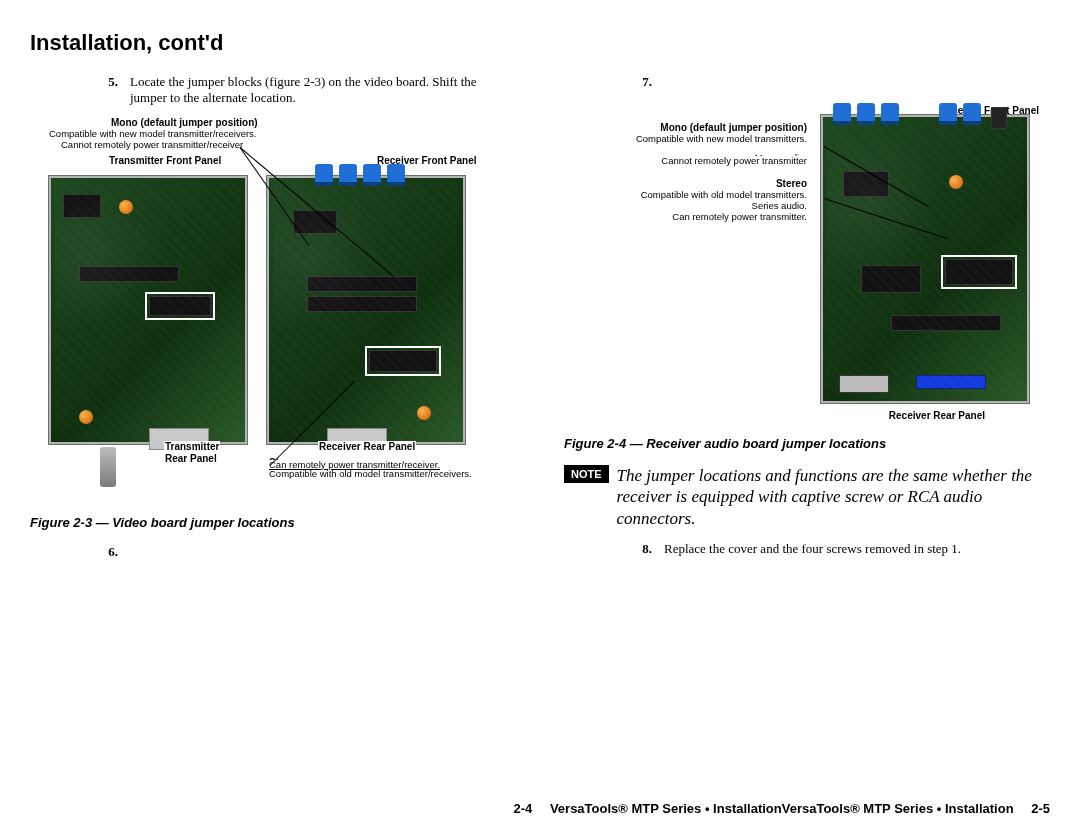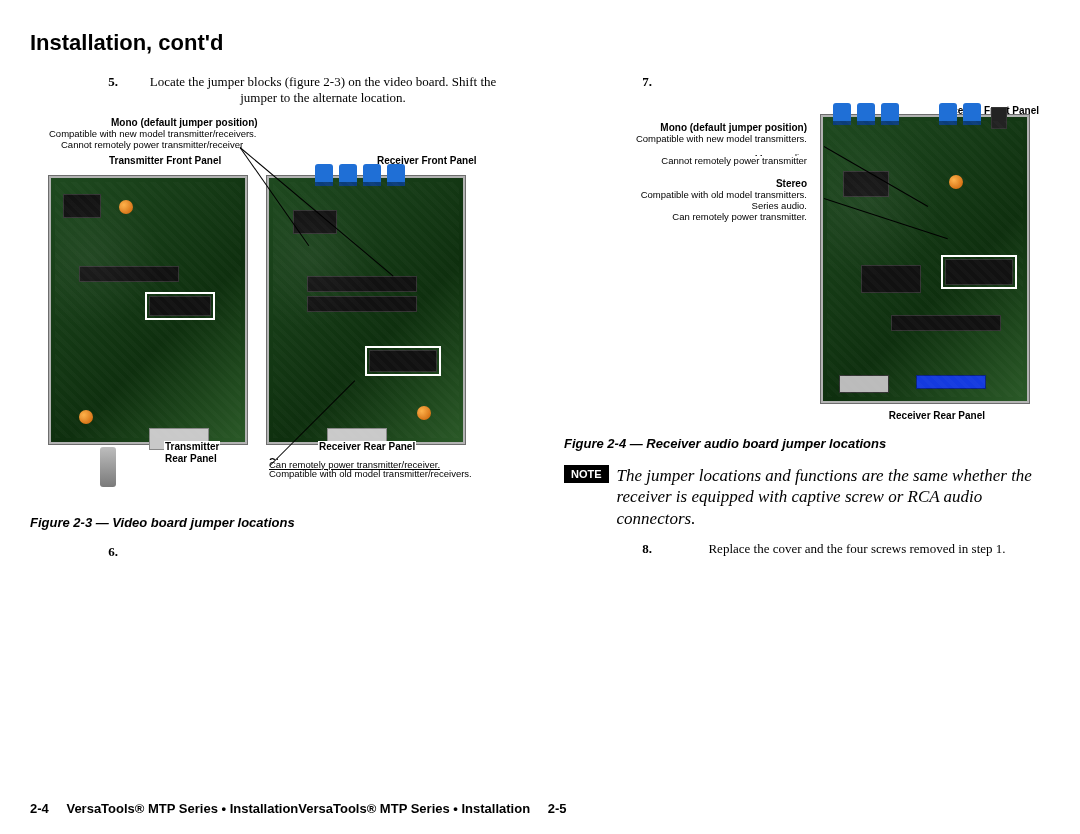--- a/index.html
+++ b/index.html
@@ -39,7 +39,7 @@
     text-align: right;
     margin-right: 12px;
   }
-  .step-body { flex: 1; line-height: 1.25; text-align: center; }
+  .step-body { flex: 1; line-height: 1.25; }
   .step-body .bold-lead { font-weight: bold; }
   .fig-caption {
     font-weight: bold;

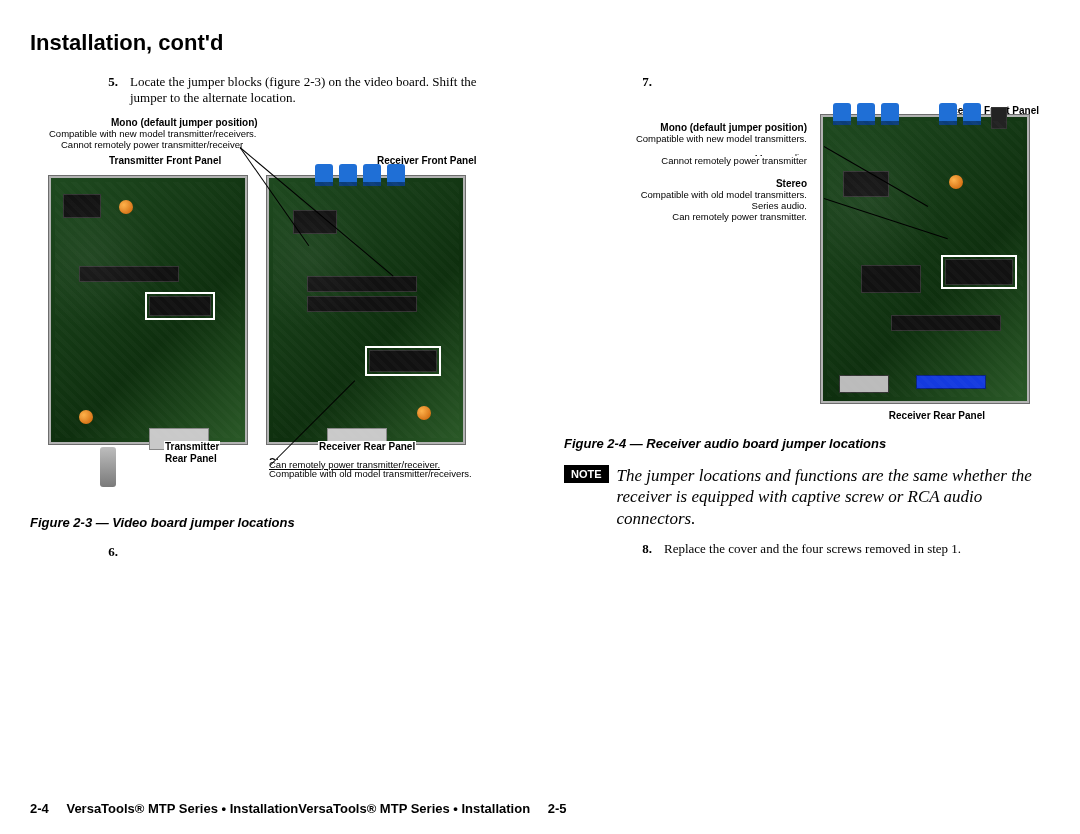--- a/index.html
+++ b/index.html
@@ -74,7 +74,7 @@
     left: 30px;
     right: 30px;
     display: flex;
-    justify-content: flex-start;
+    justify-content: flex-end;
     font-weight: bold;
     font-size: 13px;
     font-family: Arial, Helvetica, sans-serif;

